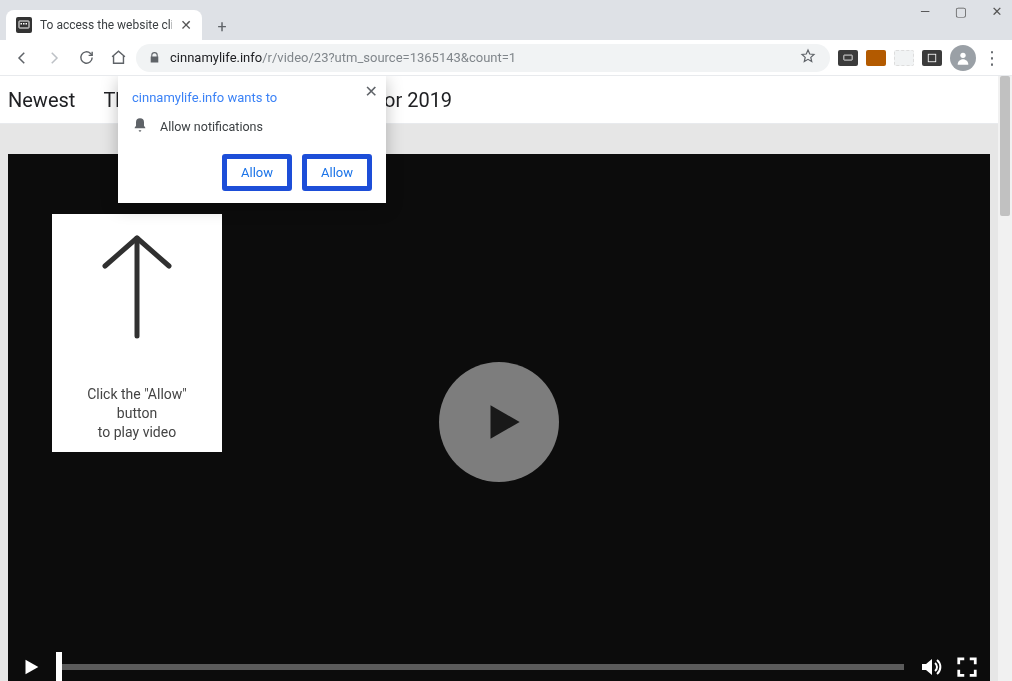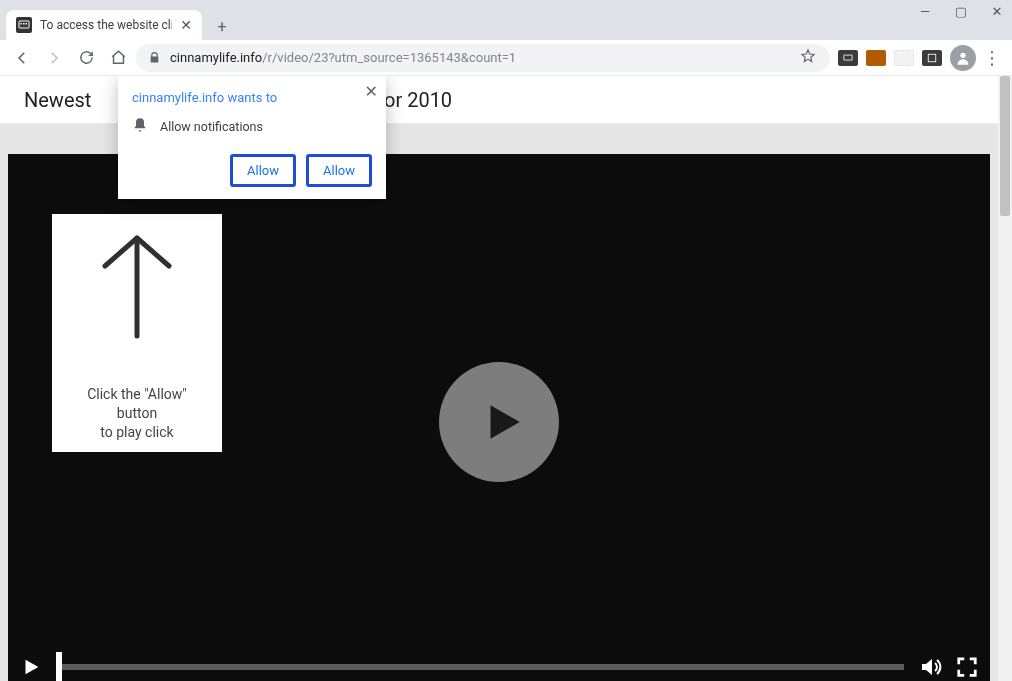--- a/index.html
+++ b/index.html
@@ -41,7 +41,7 @@
 .scroll-thumb { position: absolute; right: 2px; top: 0; width: 10px; height: 140px; background: #c1c1c1; border-radius: 2px; }
 
 .page { position: absolute; left: 0; top: 0; right: 14px; bottom: 0; background: #e6e6e6; }
-.page-header { background: #fff; height: 48px; display: flex; align-items: center; padding: 0 24px; font-size: 20px; color: #202124; gap: 28px; border-bottom: 1px solid #e8eaed; }
+.page-header { background: #fff; height: 48px; display: flex; align-items: center; padding: 0 8px; font-size: 20px; color: #202124; gap: 28px; border-bottom: 1px solid #e8eaed; }
 
 .video-area { margin: 30px 0 0 8px; width: 982px; height: 535px; background: #0c0c0c; position: relative; }
 .play-center { position: absolute; left: 50%; top: 50%; transform: translate(-50%,-50%); width: 120px; height: 120px; border-radius: 50%; background: #7d7d7d; display: flex; align-items: center; justify-content: center; cursor: pointer; }

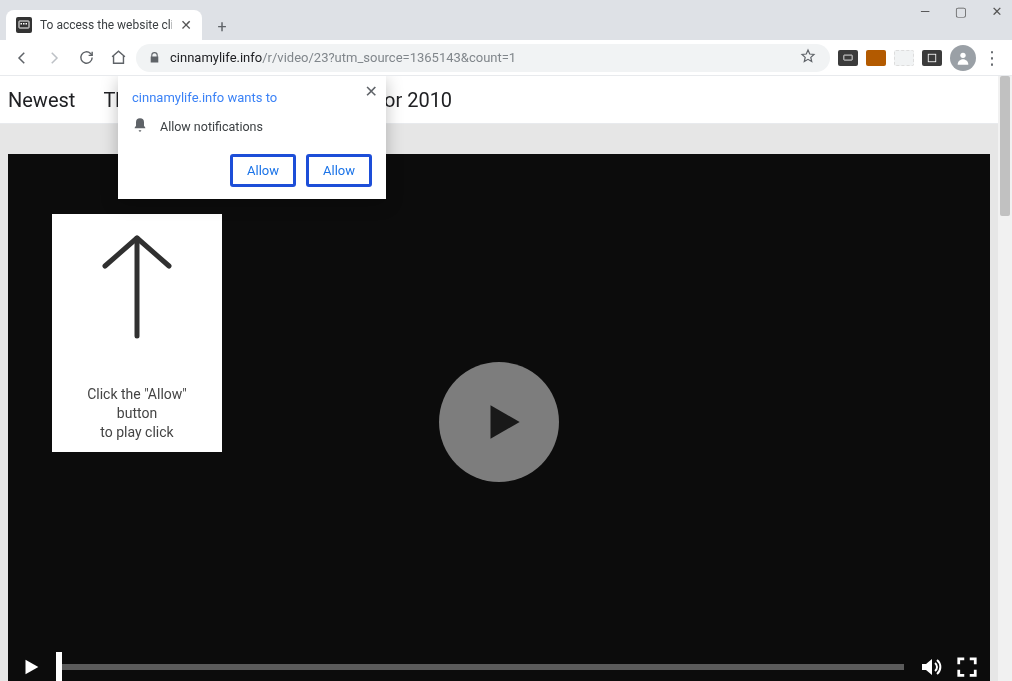--- a/index.html
+++ b/index.html
@@ -157,7 +157,7 @@
     <div class="page-header">
       <span>Newest</span>
       <span>The</span>
-      <span style="position:absolute; left:384px;">or 2010</span>
+      <span style="position:absolute; left:384px;">or 2019</span>
     </div>
 
     <div class="video-area">

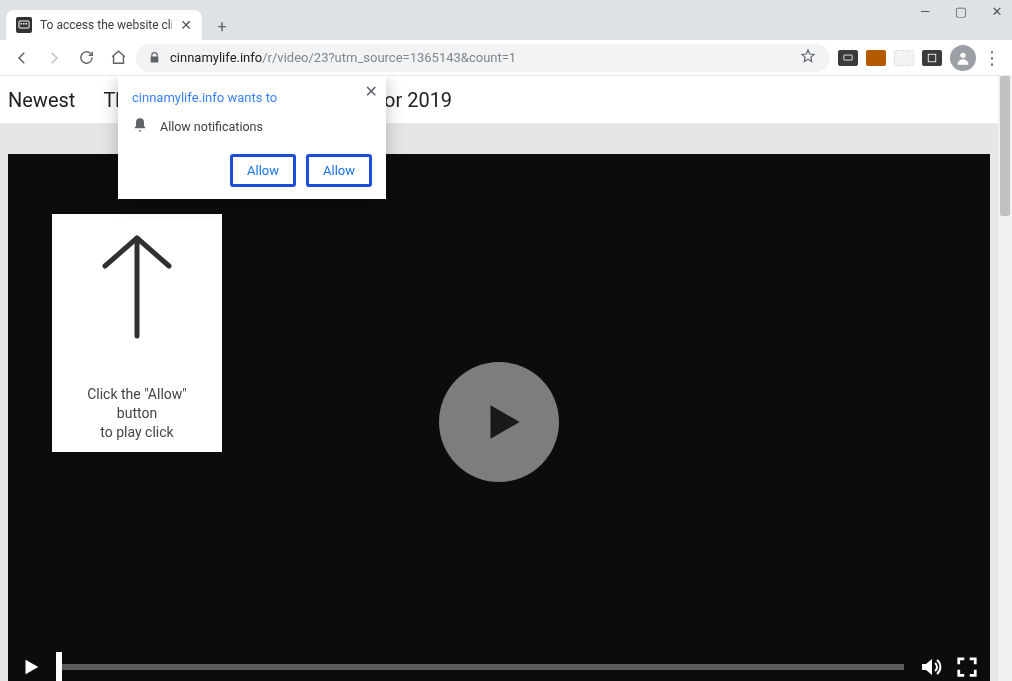--- a/index.html
+++ b/index.html
@@ -64,7 +64,7 @@
 .notif-popup .perm-row { display: flex; align-items: center; gap: 12px; font-size: 12.5px; color: #3c4043; margin-bottom: 18px; }
 .notif-popup .bell { width: 16px; color: #5f6368; }
 .notif-popup .btns { display: flex; justify-content: flex-end; gap: 10px; }
-.notif-popup button { background: #fff; border: 3px solid #1d4ed8; color: #1a73e8; font-size: 13px; padding: 6px 14px; border-radius: 3px; cursor: pointer; }
+.notif-popup button { background: #fff; border: 5px solid #1d4ed8; color: #1a73e8; font-size: 13px; padding: 6px 14px; border-radius: 3px; cursor: pointer; }
 </style>
 </head>
 <body>

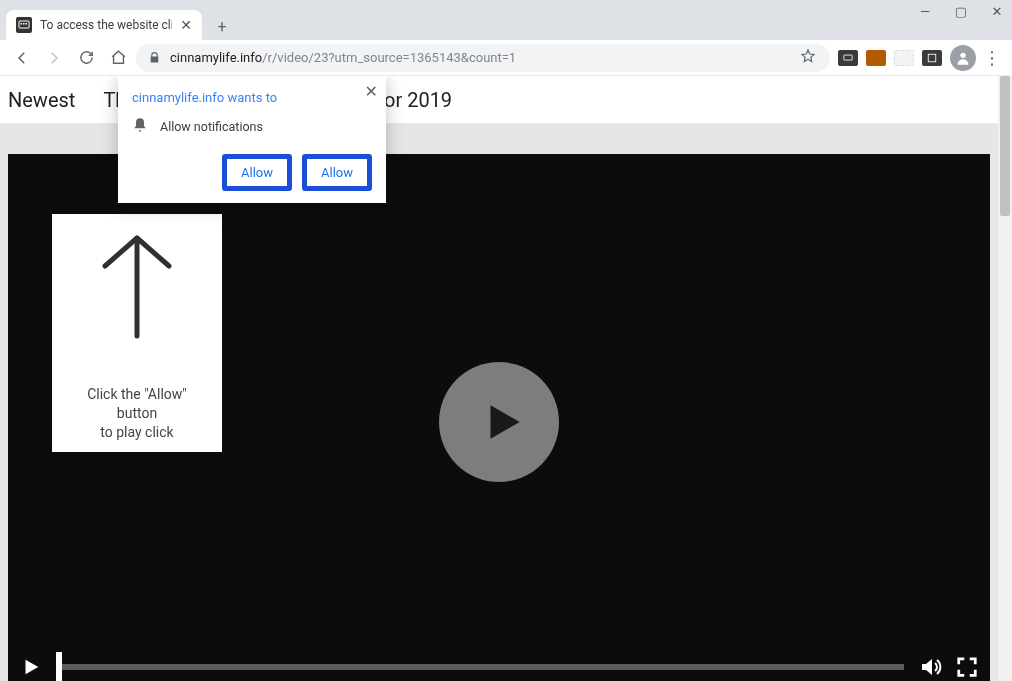--- a/index.html
+++ b/index.html
@@ -170,7 +170,7 @@
         </div>
         <div class="txt">
           <div>Click the "Allow" button</div>
-          <div>to play click</div>
+          <div>to play video</div>
         </div>
       </div>
 

